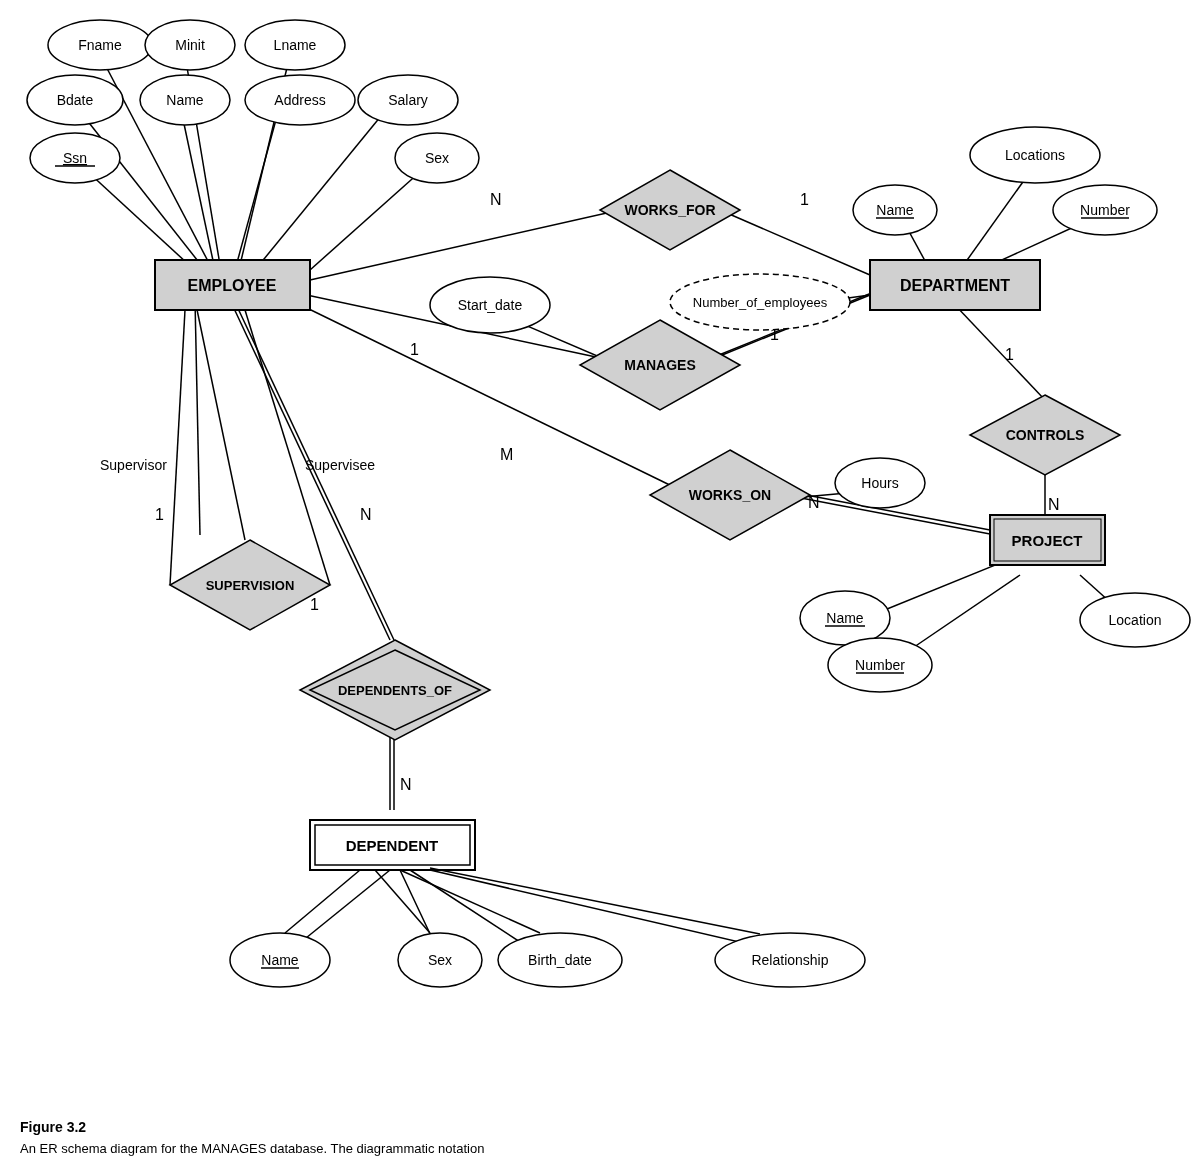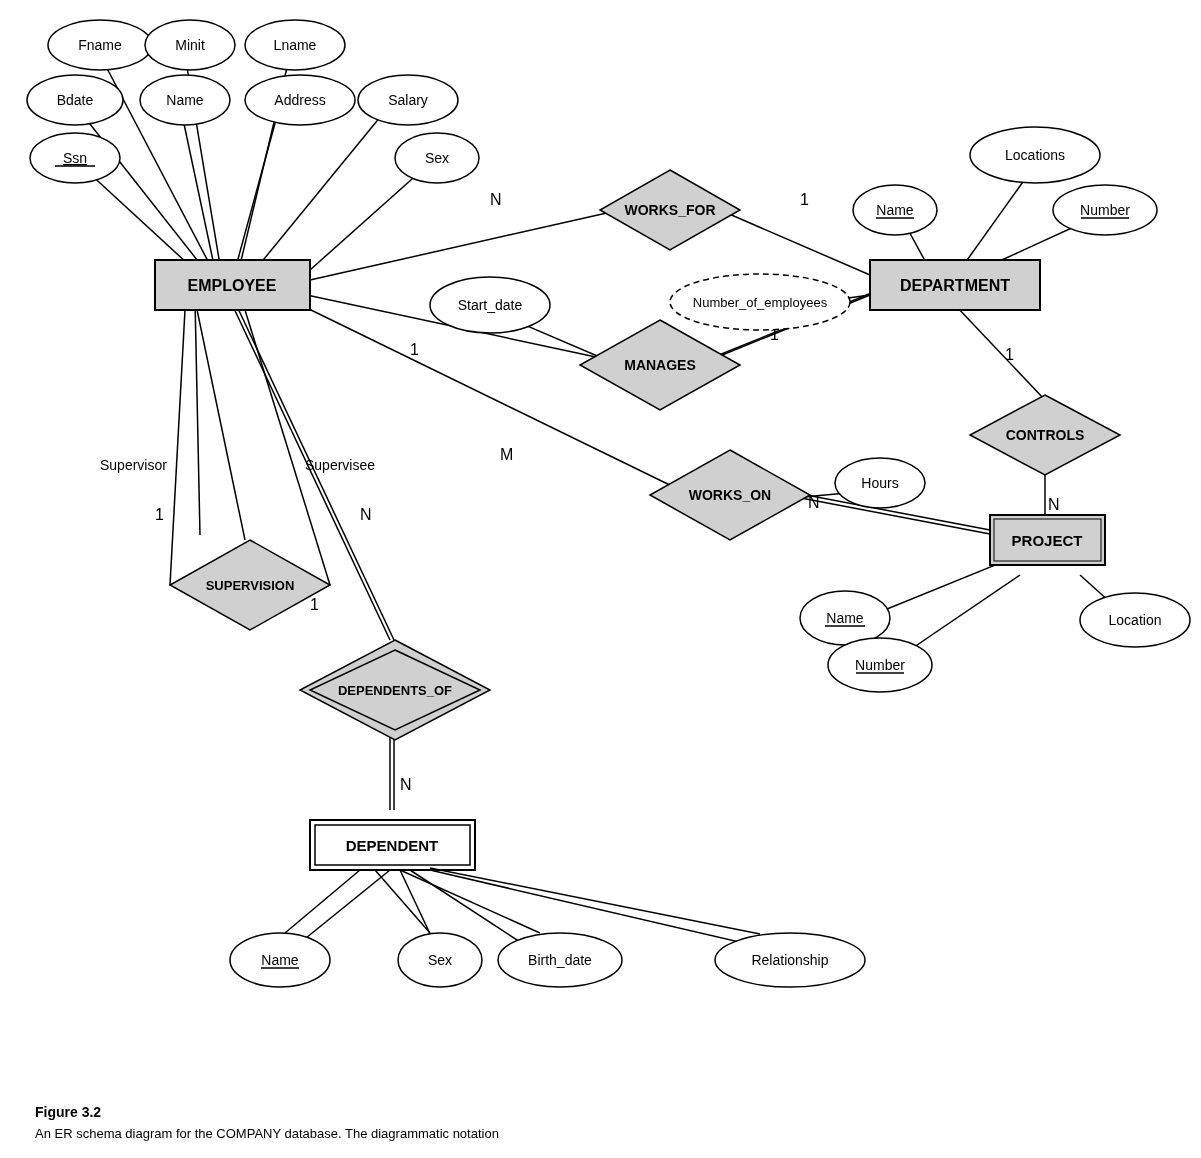--- a/index.html
+++ b/index.html
@@ -261,7 +261,7 @@
   </svg>
 </div>
 
-<div class="caption" style="position:absolute; bottom:15px; left:20px; width:600px;margin-left:15px;">
+<div class="caption" style="position:absolute; bottom:0; left:20px; width:600px;">
   <div class="caption-title">Figure 3.2</div>
   <div class="caption-text">An ER schema diagram for the COMPANY database. The diagrammatic notation</div>
 </div>

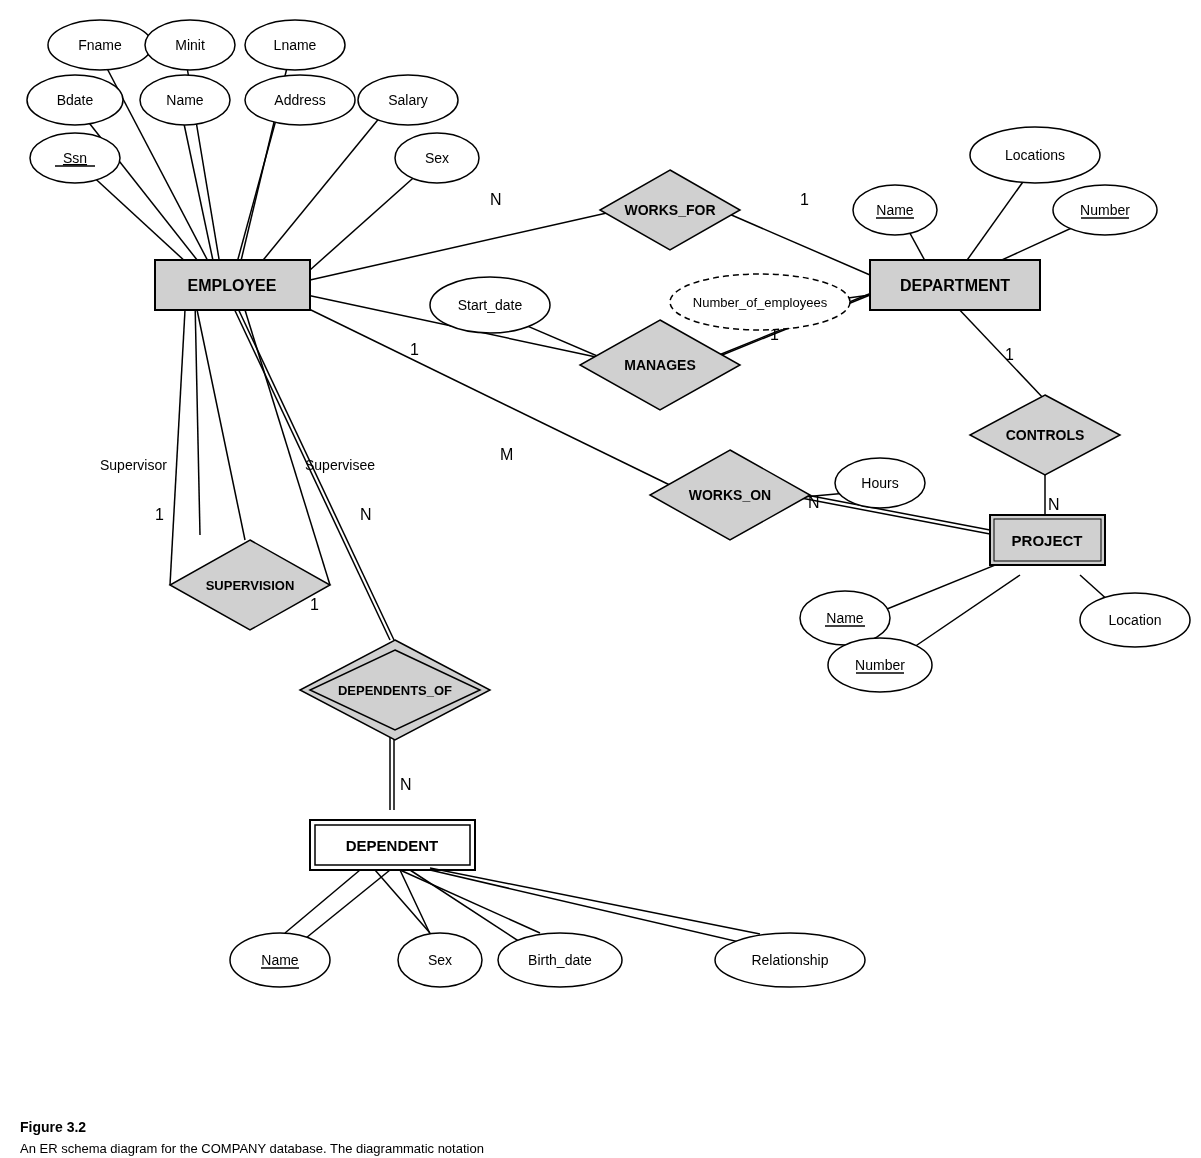--- a/index.html
+++ b/index.html
@@ -263,7 +263,7 @@
 
 <div class="caption" style="position:absolute; bottom:0; left:20px; width:600px;">
   <div class="caption-title">Figure 3.2</div>
-  <div class="caption-text">An ER schema diagram for the COMPANY database. The diagrammatic notation</div>
+  <div class="caption-text">An ER schema diagram for the MANAGES database. The diagrammatic notation</div>
 </div>
 
 </body></html>

